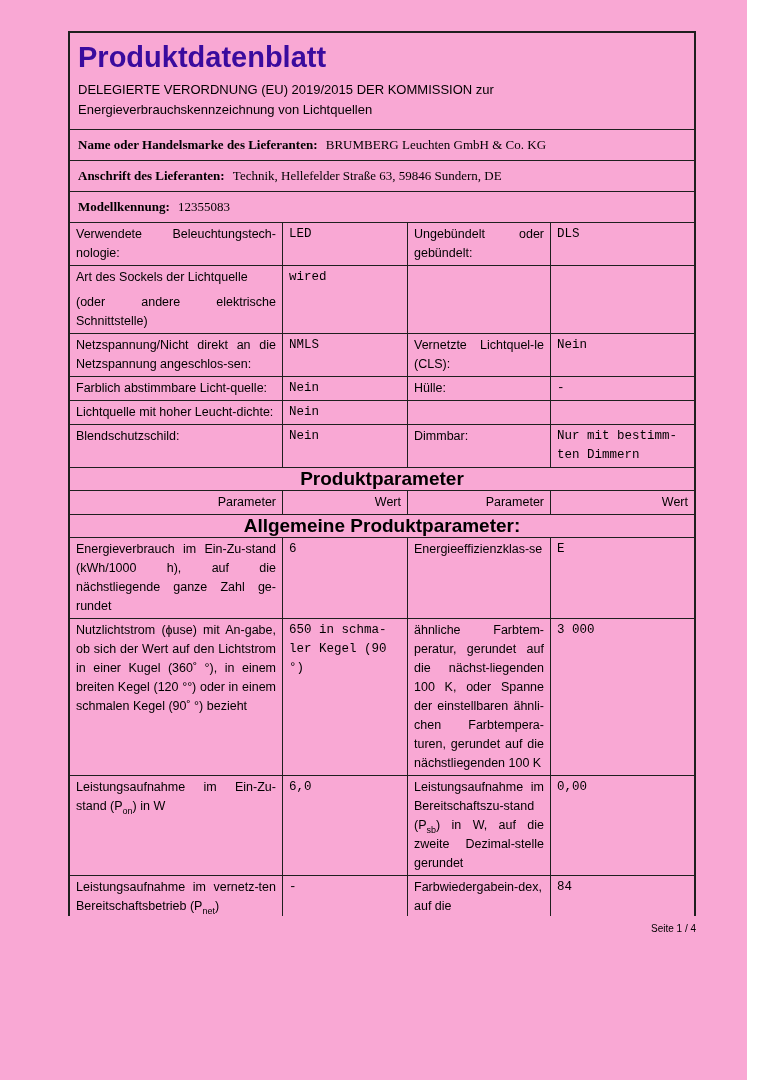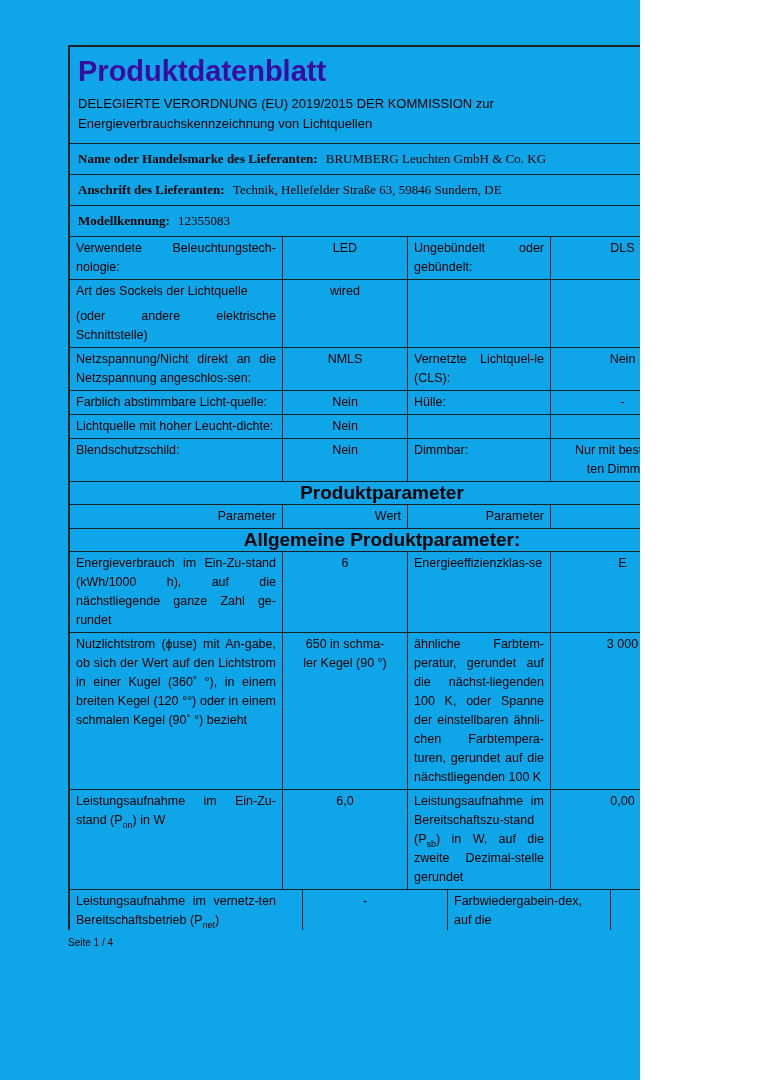--- a/index.html
+++ b/index.html
@@ -5,9 +5,9 @@
   * { margin:0; padding:0; box-sizing:border-box; }
   html,body { background:#ffffff; }
   .page {
-    width:640px; height:1080px; background:#0ea5e9; position:relative;
+    width:747px; height:1080px; background:#f9a8d4; position:relative;
     font-family:"Liberation Sans", sans-serif; font-size:12.5px; line-height:19px;
-    color:#000; padding-top:45px; overflow:hidden;
+    color:#000; padding-top:31px; overflow:hidden;
   }
   .doc {
     margin:0 68px; width:628px;

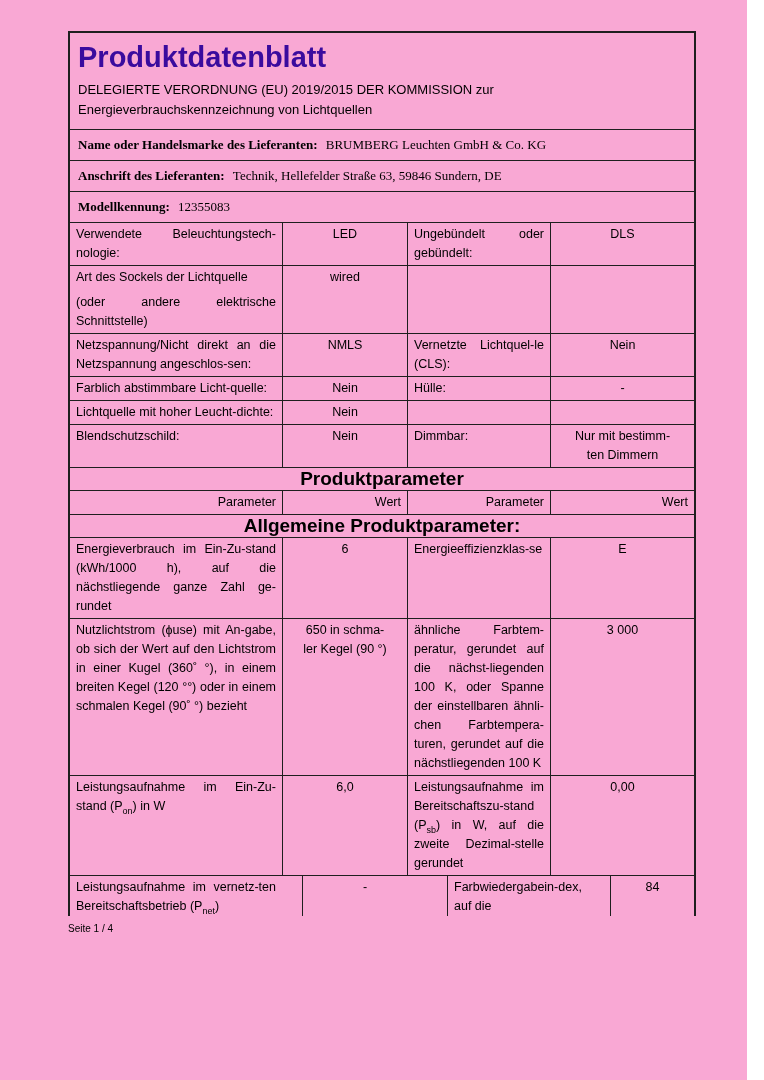--- a/index.html
+++ b/index.html
@@ -28,7 +28,7 @@
   .c { padding:2px 6px; overflow-wrap:break-word; }
   .c + .c { border-left:1.5px solid #1f1f1f; }
   .param { text-align:justify; }
-  .val { text-align:center; white-space:pre-line; }
+  .val { text-align:left; white-space:pre-line;font-family:Liberation Mono, monospace; }
   .para2 { margin-top:6px; }
 
   .section { text-align:center; font-weight:bold; padding:1px 6px; font-size:19px; line-height:20px; }

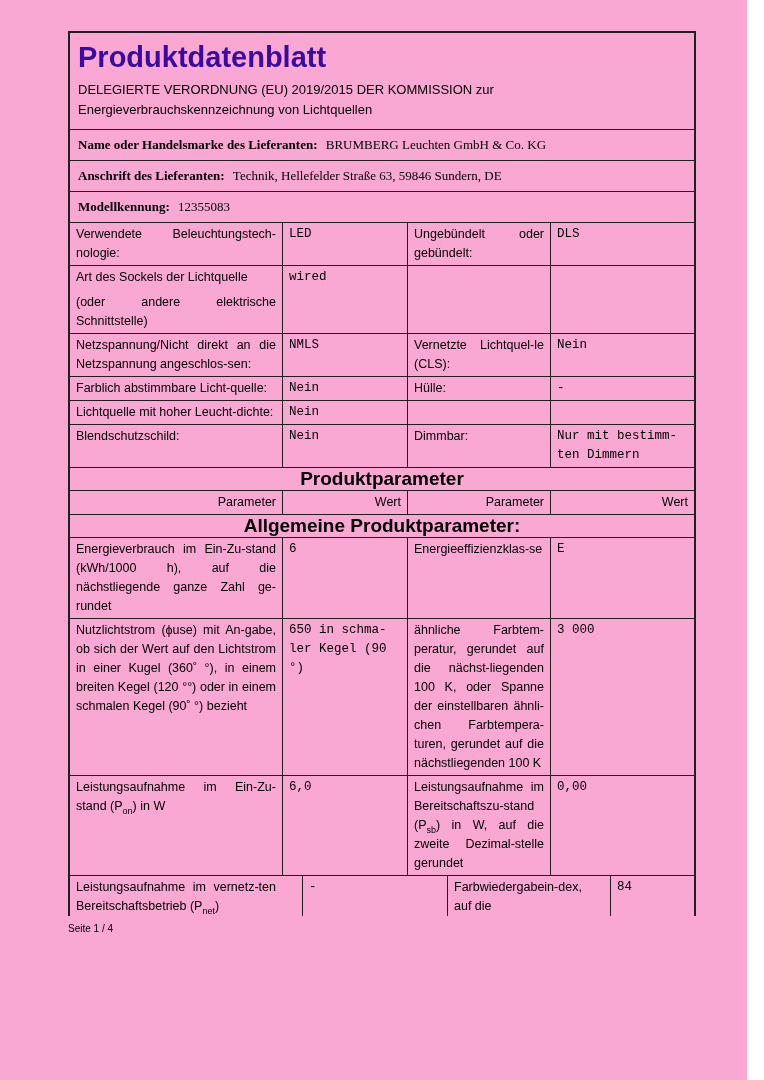--- a/index.html
+++ b/index.html
@@ -14,7 +14,7 @@
     border:2px solid #1f1f1f; border-bottom:none;
   }
   .row { border-bottom:1.5px solid #1f1f1f; }
-  .row.noline { border-bottom:none;gap:20px; }
+  .row.noline { border-bottom:none; }
 
   .title-cell { padding:7px 8px 9px 8px; }
   .doc-title { font-size:29px; line-height:35px; font-weight:bold; color:#3a0b9e; margin-bottom:5px; }

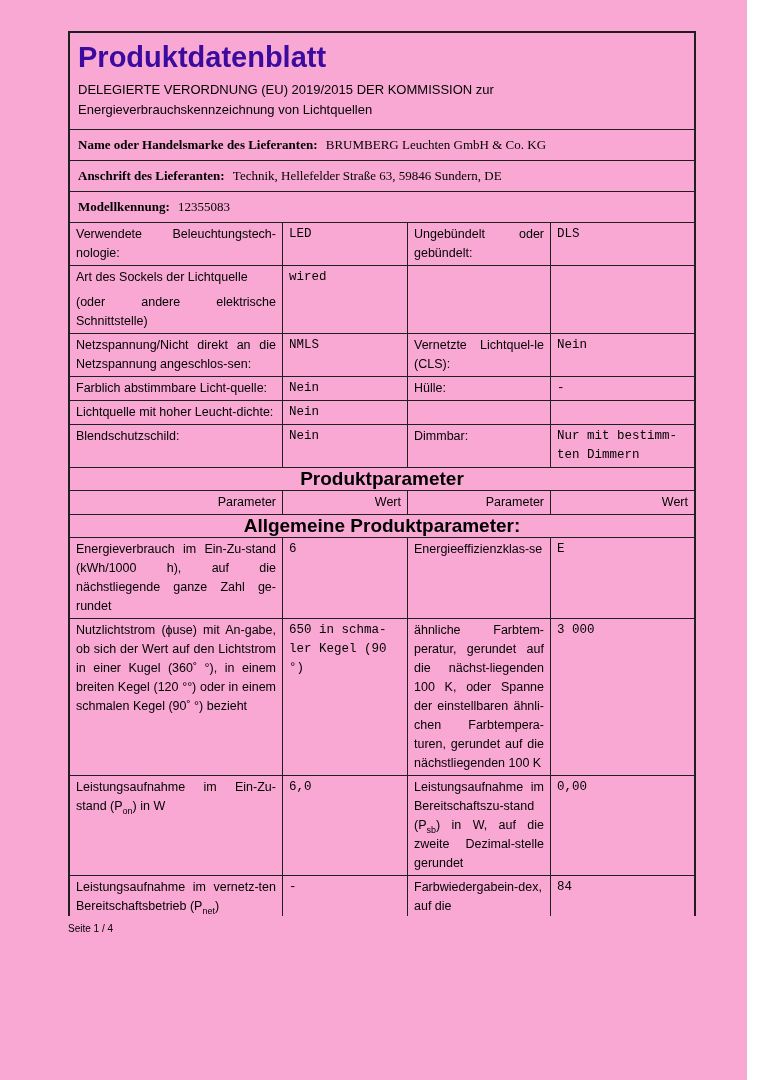--- a/index.html
+++ b/index.html
@@ -37,7 +37,7 @@
   .clip { height:40px; overflow:hidden; }
   sub { font-size:9px; line-height:0; }
 
-  .footer { margin:6px 68px 0 68px; width:628px; text-align:left; font-size:10px; line-height:14px; }
+  .footer { margin:6px 68px 0 68px; width:628px; text-align:right; font-size:10px; line-height:14px; }
 </style>
 </head>
 <body>

